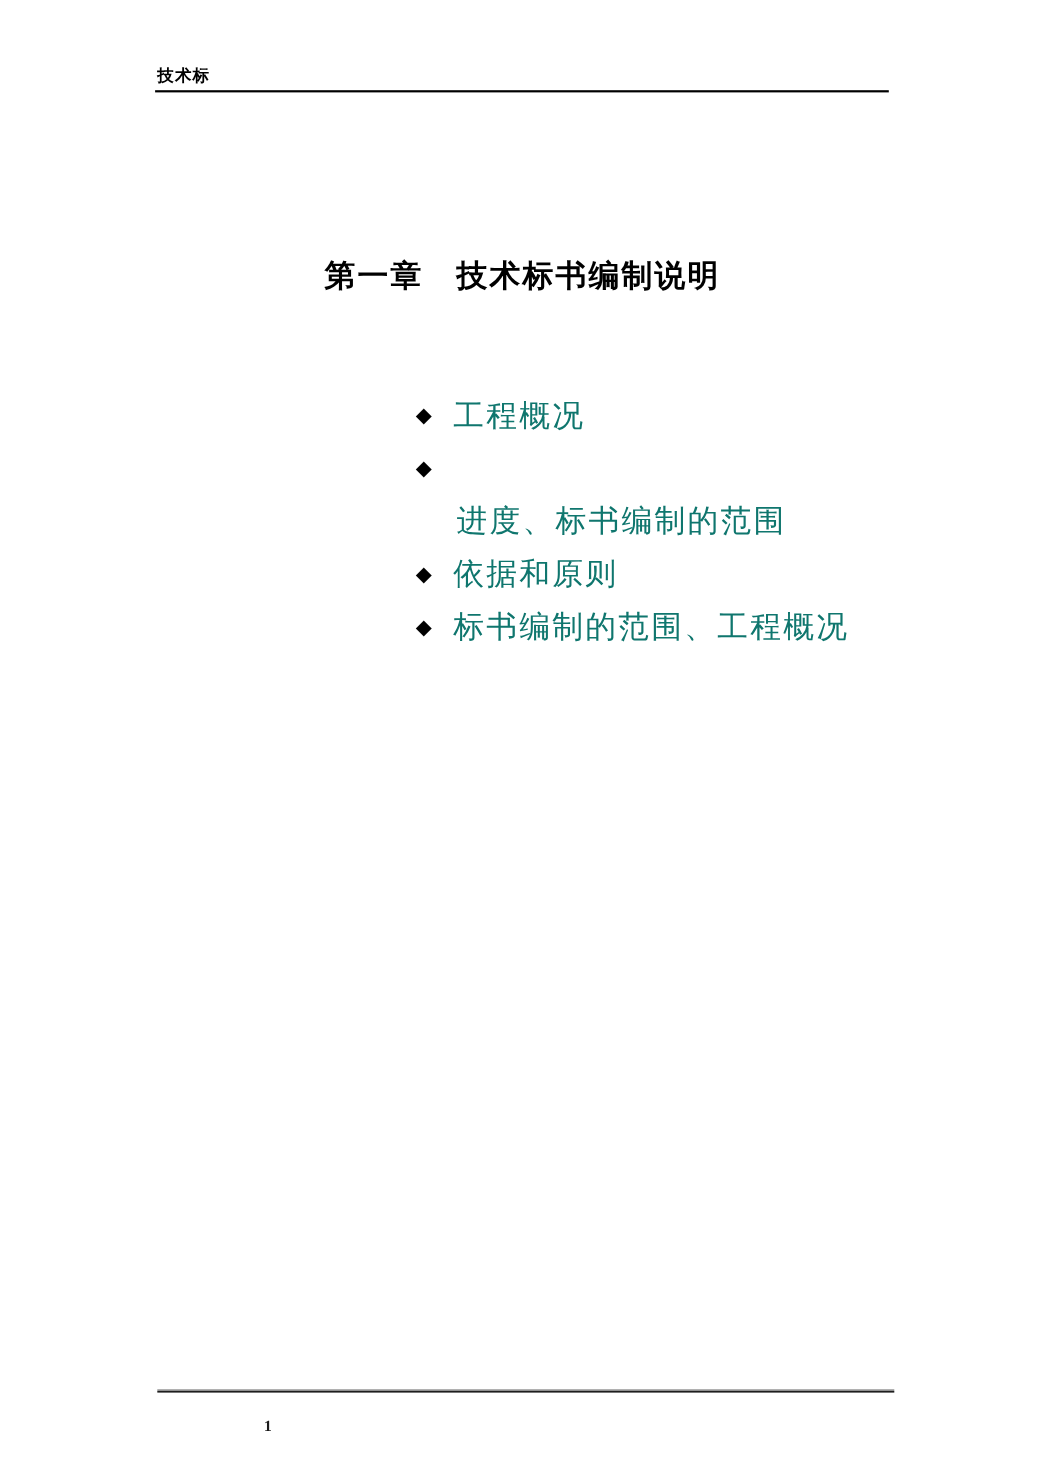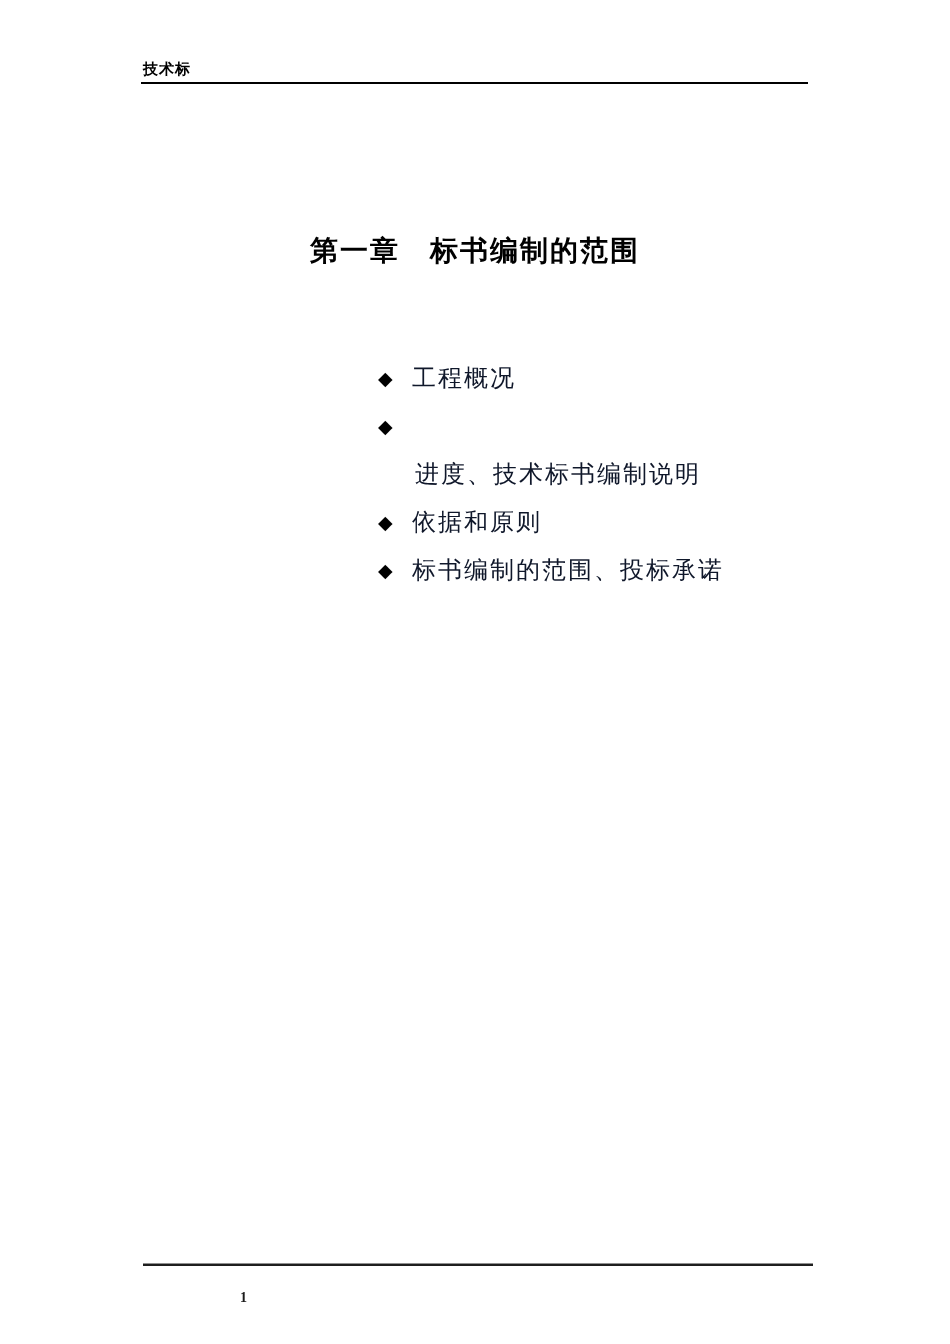--- a/index.html
+++ b/index.html
@@ -96,7 +96,7 @@
 
   <div class="header-rule"></div>
 
-  <div class="chapter-title">第一章　标书编制的范围</div>
+  <div class="chapter-title">第一章　技术标书编制说明</div>
 
   <div class="bullet-list">
 

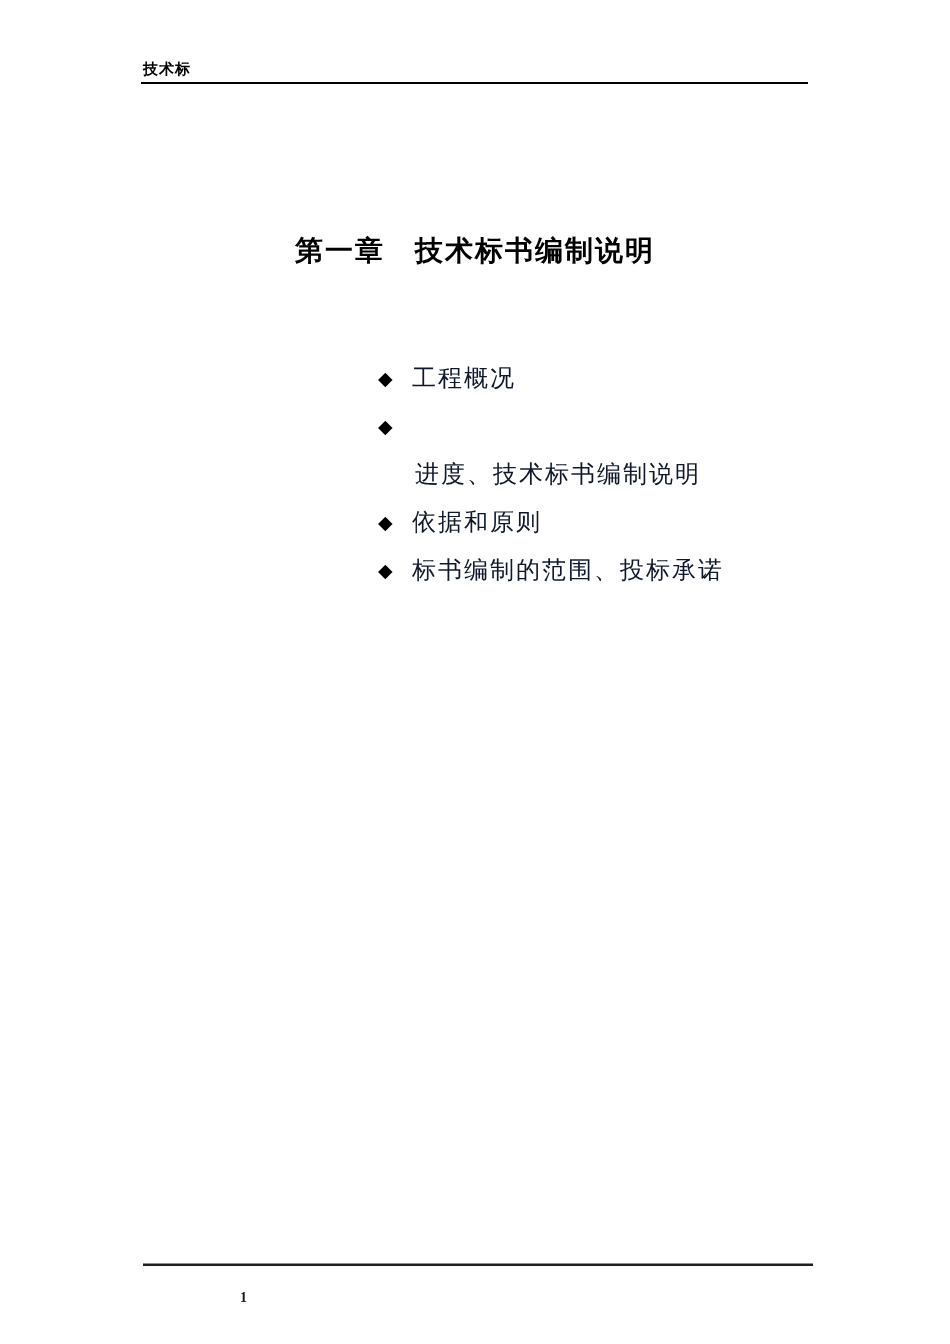--- a/index.html
+++ b/index.html
@@ -63,9 +63,9 @@
   }
   .bullet-text {
     font-family: Liberation Serif, serif;
-    font-size: 24px;
+    font-size: 28px;
     letter-spacing: 2px;
-    color: #0f172a;
+    color: #0f766e;
     white-space: nowrap;
   }
   .bullet-cont {

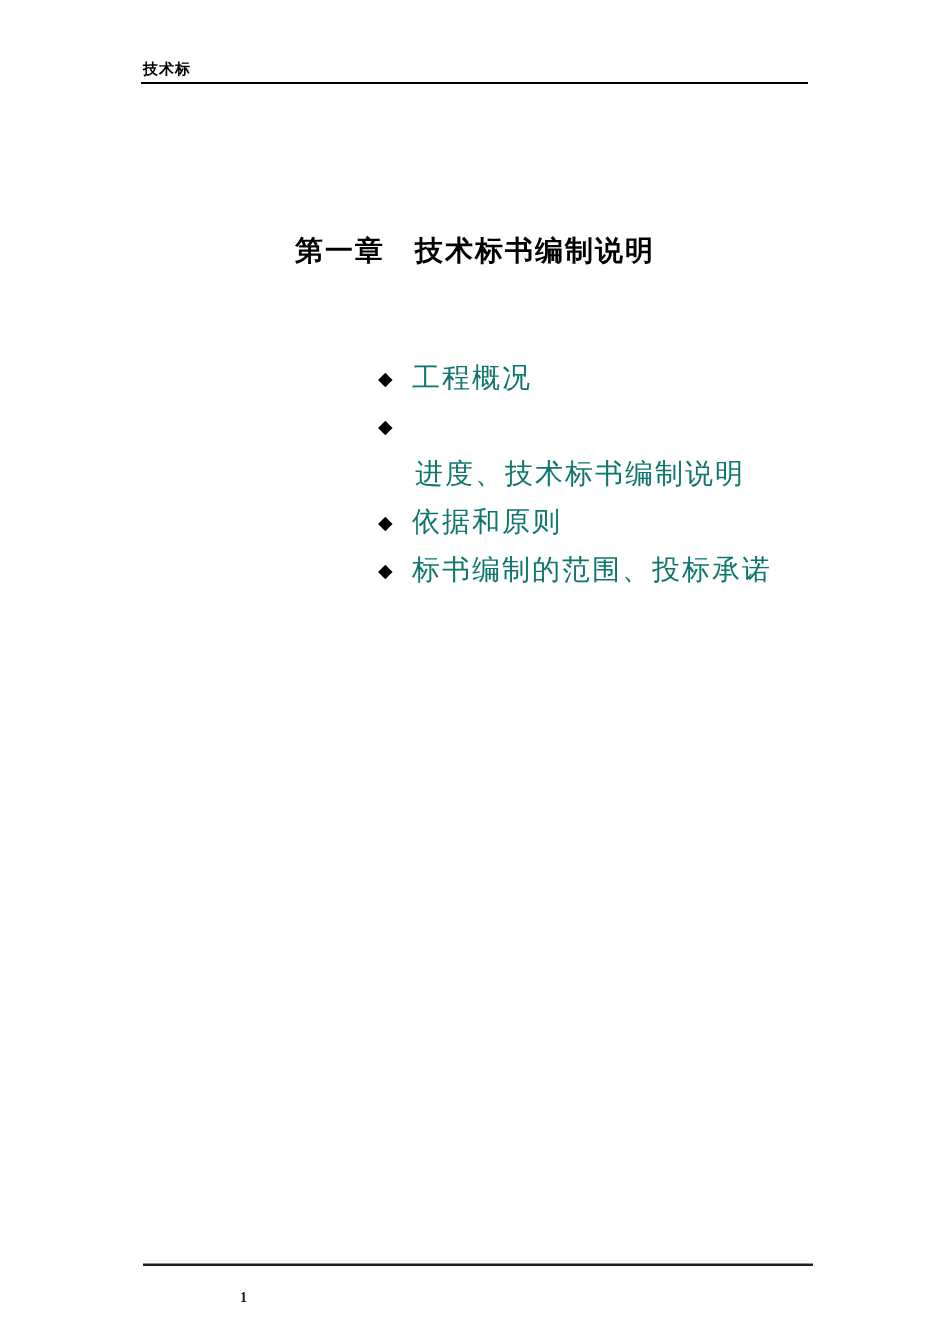--- a/index.html
+++ b/index.html
@@ -110,7 +110,7 @@
     </div>
 
     <div class="bullet-row bullet-cont">
-      <span class="bullet-text">进度、技术标书编制说明</span>
+      <span class="bullet-text">进度、标书编制的范围</span>
     </div>
 
     <div class="bullet-row">

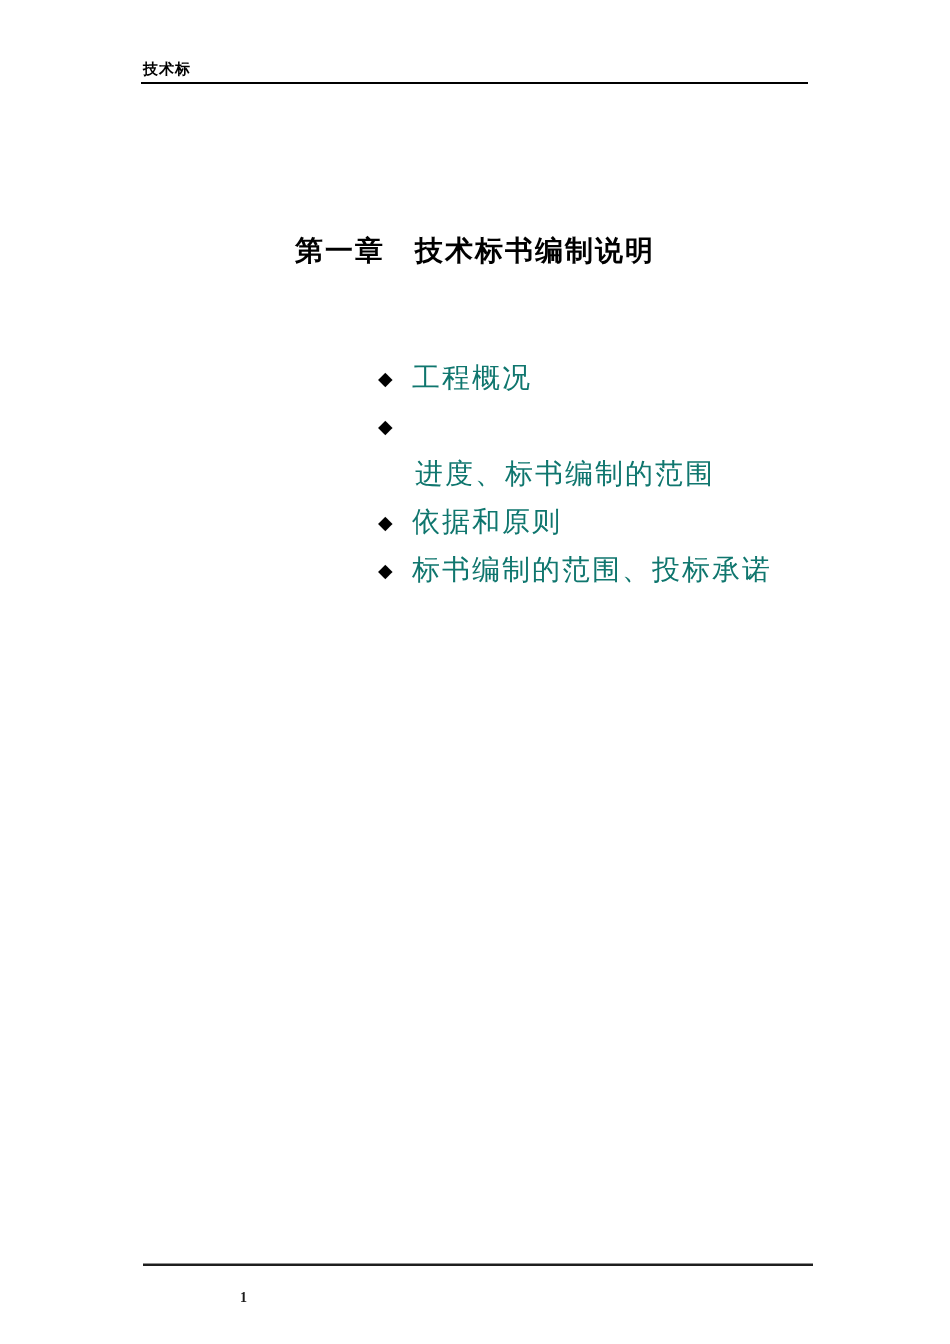--- a/index.html
+++ b/index.html
@@ -120,7 +120,7 @@
 
     <div class="bullet-row">
       <span class="bullet-icon">◆</span>
-      <span class="bullet-text">标书编制的范围、投标承诺</span>
+      <span class="bullet-text">标书编制的范围、工程概况</span>
     </div>
 
   </div>

